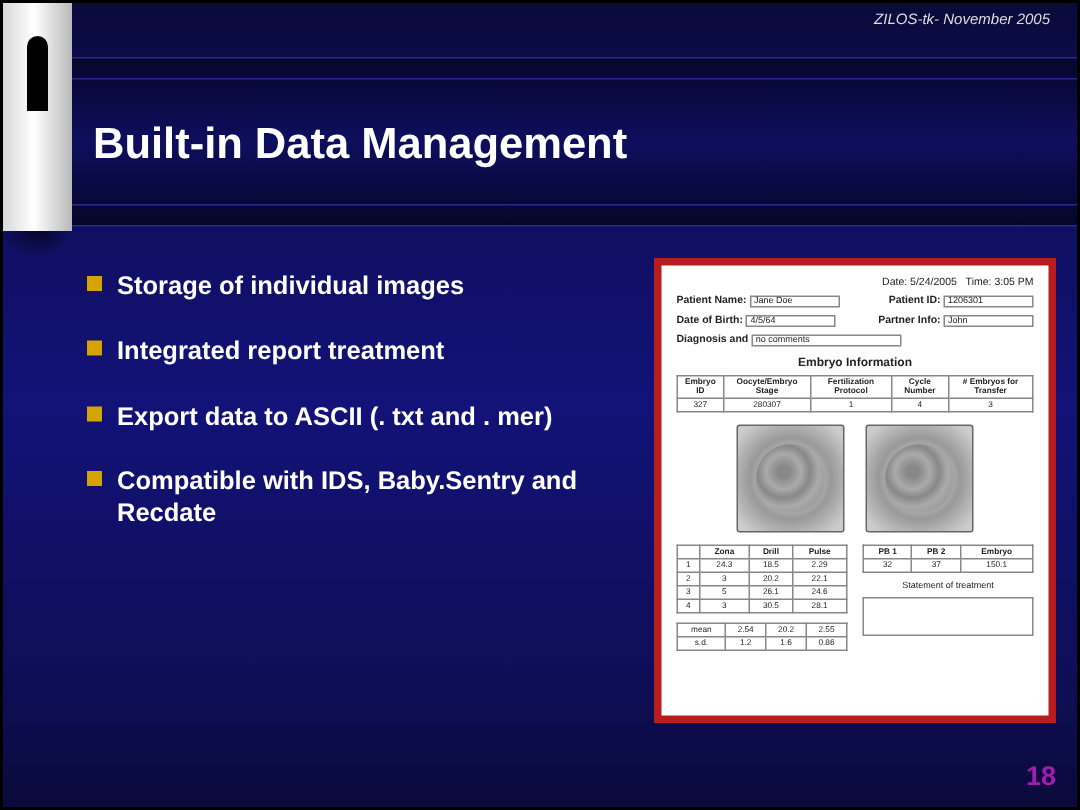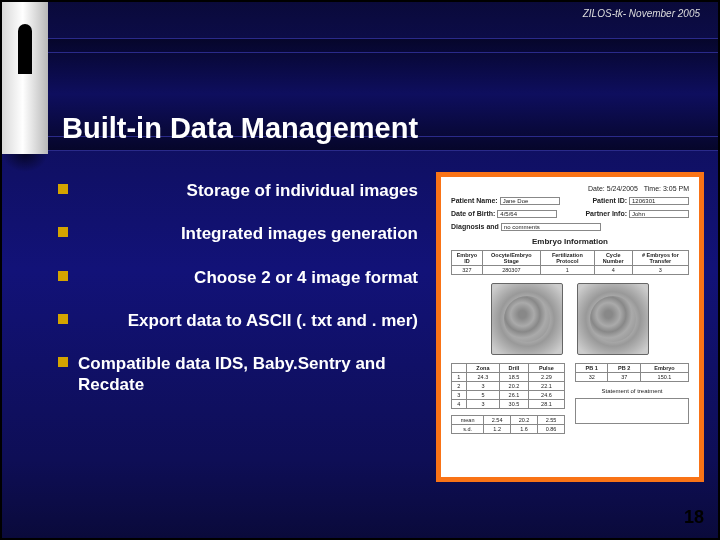--- a/index.html
+++ b/index.html
@@ -31,7 +31,7 @@
 }
 .title {
   position:absolute; top:78px; left:60px;
-  color:#fff; font-size:29px; font-weight:bold;margin-top:32px;
+  color:#fff; font-size:29px; font-weight:bold;
 }
 .bullets {
   position:absolute; top:178px; left:56px; width:360px;

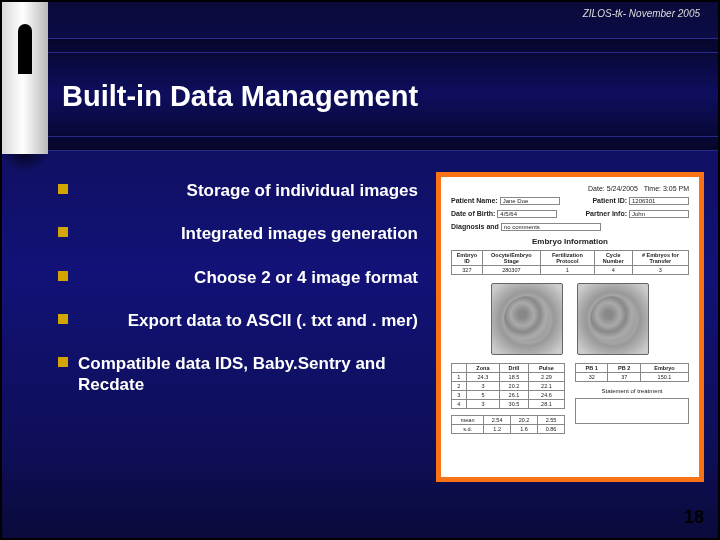--- a/index.html
+++ b/index.html
@@ -36,7 +36,7 @@
 .bullets {
   position:absolute; top:178px; left:56px; width:360px;
 }
-.bi { display:flex; margin-bottom:22px;justify-content:space-between; }
+.bi { display:flex; margin-bottom:22px; }
 .sq { width:10px; height:10px; background:#d4a400; margin-top:4px; margin-right:10px; flex-shrink:0; }
 .tx { color:#fff; font-weight:bold; font-size:17px; line-height:1.25; }
 .report {

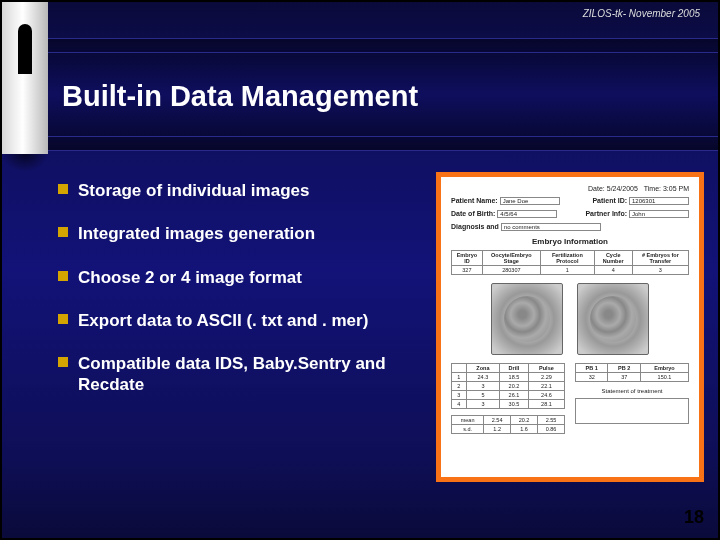--- a/index.html
+++ b/index.html
@@ -87,7 +87,7 @@
     </div>
   <div class="bi">
       <div class="sq"></div>
-      <div class="tx">Integrated images generation</div>
+      <div class="tx">Integrated report treatment</div>
     </div>
   <div class="bi">
       <div class="sq"></div>

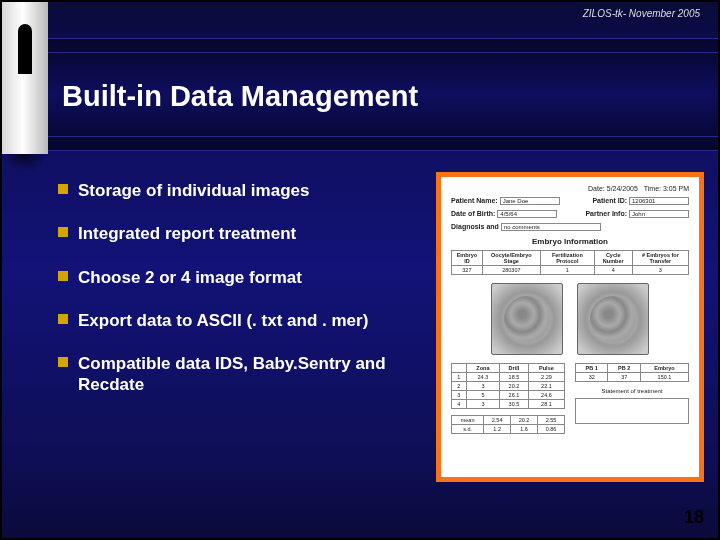--- a/index.html
+++ b/index.html
@@ -41,7 +41,7 @@
 .tx { color:#fff; font-weight:bold; font-size:17px; line-height:1.25; }
 .report {
   position:absolute; top:170px; right:14px; width:268px; height:310px;
-  background:#f97316; padding:5px;
+  background:#b91c1c; padding:5px;
 }
 .paper { background:#fff; width:100%; height:100%; padding:8px 10px; font-size:7px; color:#222; }
 .prow { display:flex; justify-content:space-between; margin-bottom:5px; }

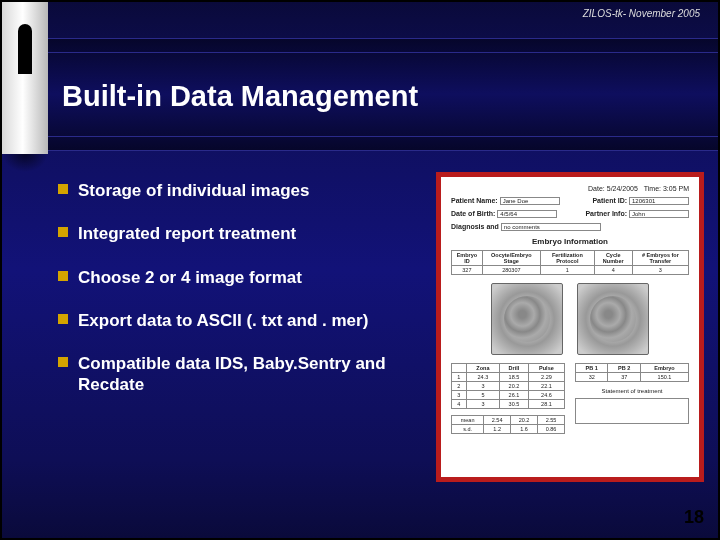--- a/index.html
+++ b/index.html
@@ -88,10 +88,6 @@
   <div class="bi">
       <div class="sq"></div>
       <div class="tx">Integrated report treatment</div>
-    </div>
-  <div class="bi">
-      <div class="sq"></div>
-      <div class="tx">Choose 2 or 4 image format</div>
     </div>
   <div class="bi">
       <div class="sq"></div>

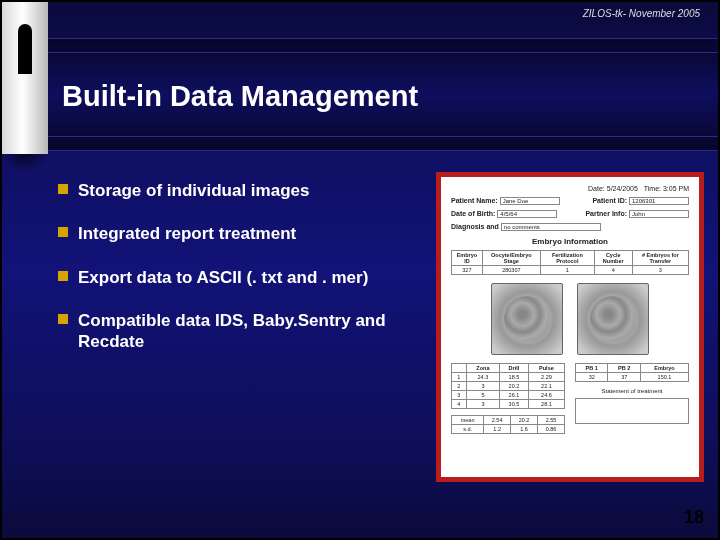--- a/index.html
+++ b/index.html
@@ -95,7 +95,7 @@
     </div>
   <div class="bi">
       <div class="sq"></div>
-      <div class="tx">Compatible data IDS, Baby.Sentry and Recdate</div>
+      <div class="tx">Compatible with IDS, Baby.Sentry and Recdate</div>
     </div>
 </div>
 

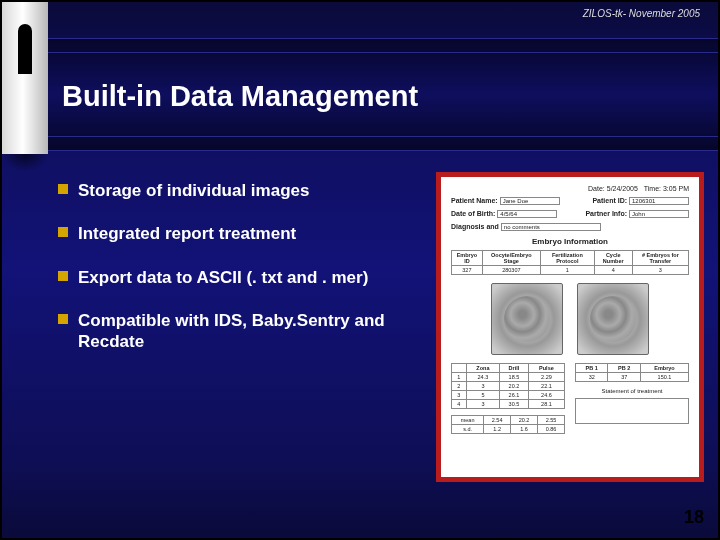--- a/index.html
+++ b/index.html
@@ -59,7 +59,7 @@
 .col { flex:1; }
 .pgnum {
   position:absolute; bottom:10px; right:14px;
-  color:#000000; font-weight:bold; font-size:18px;
+  color:#a21caf; font-weight:bold; font-size:18px;
 }
 </style>
 </head>

